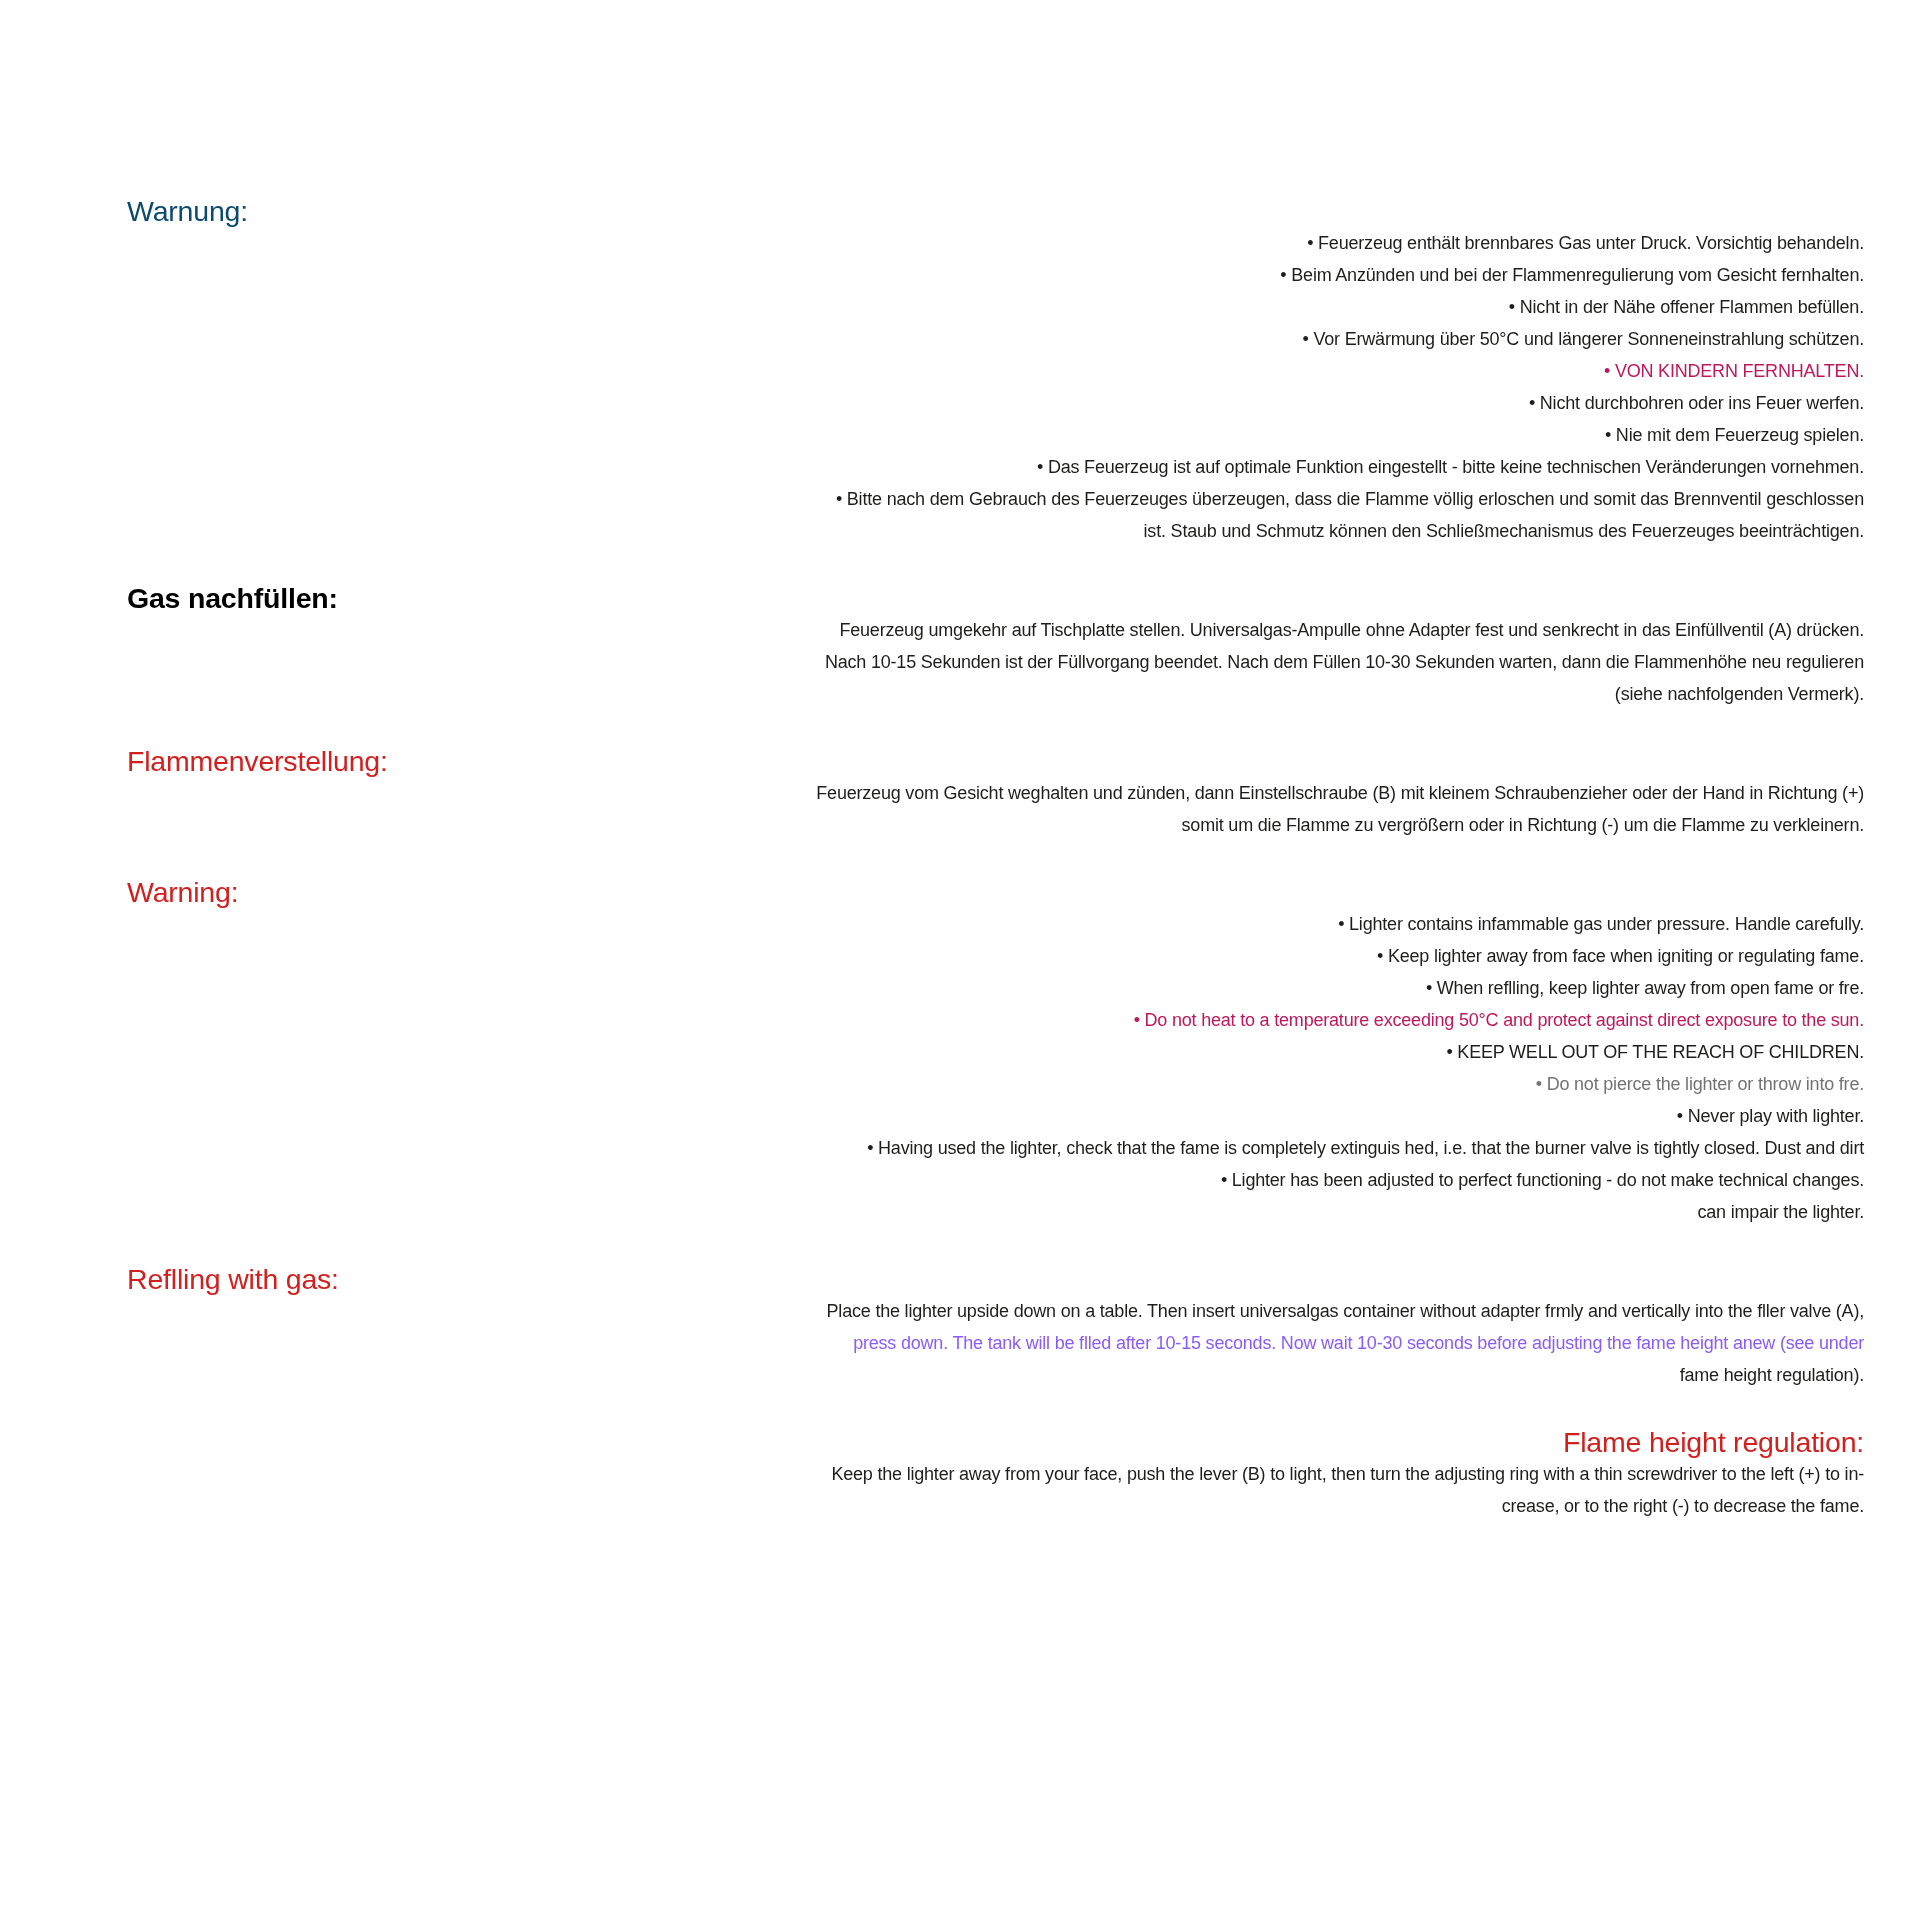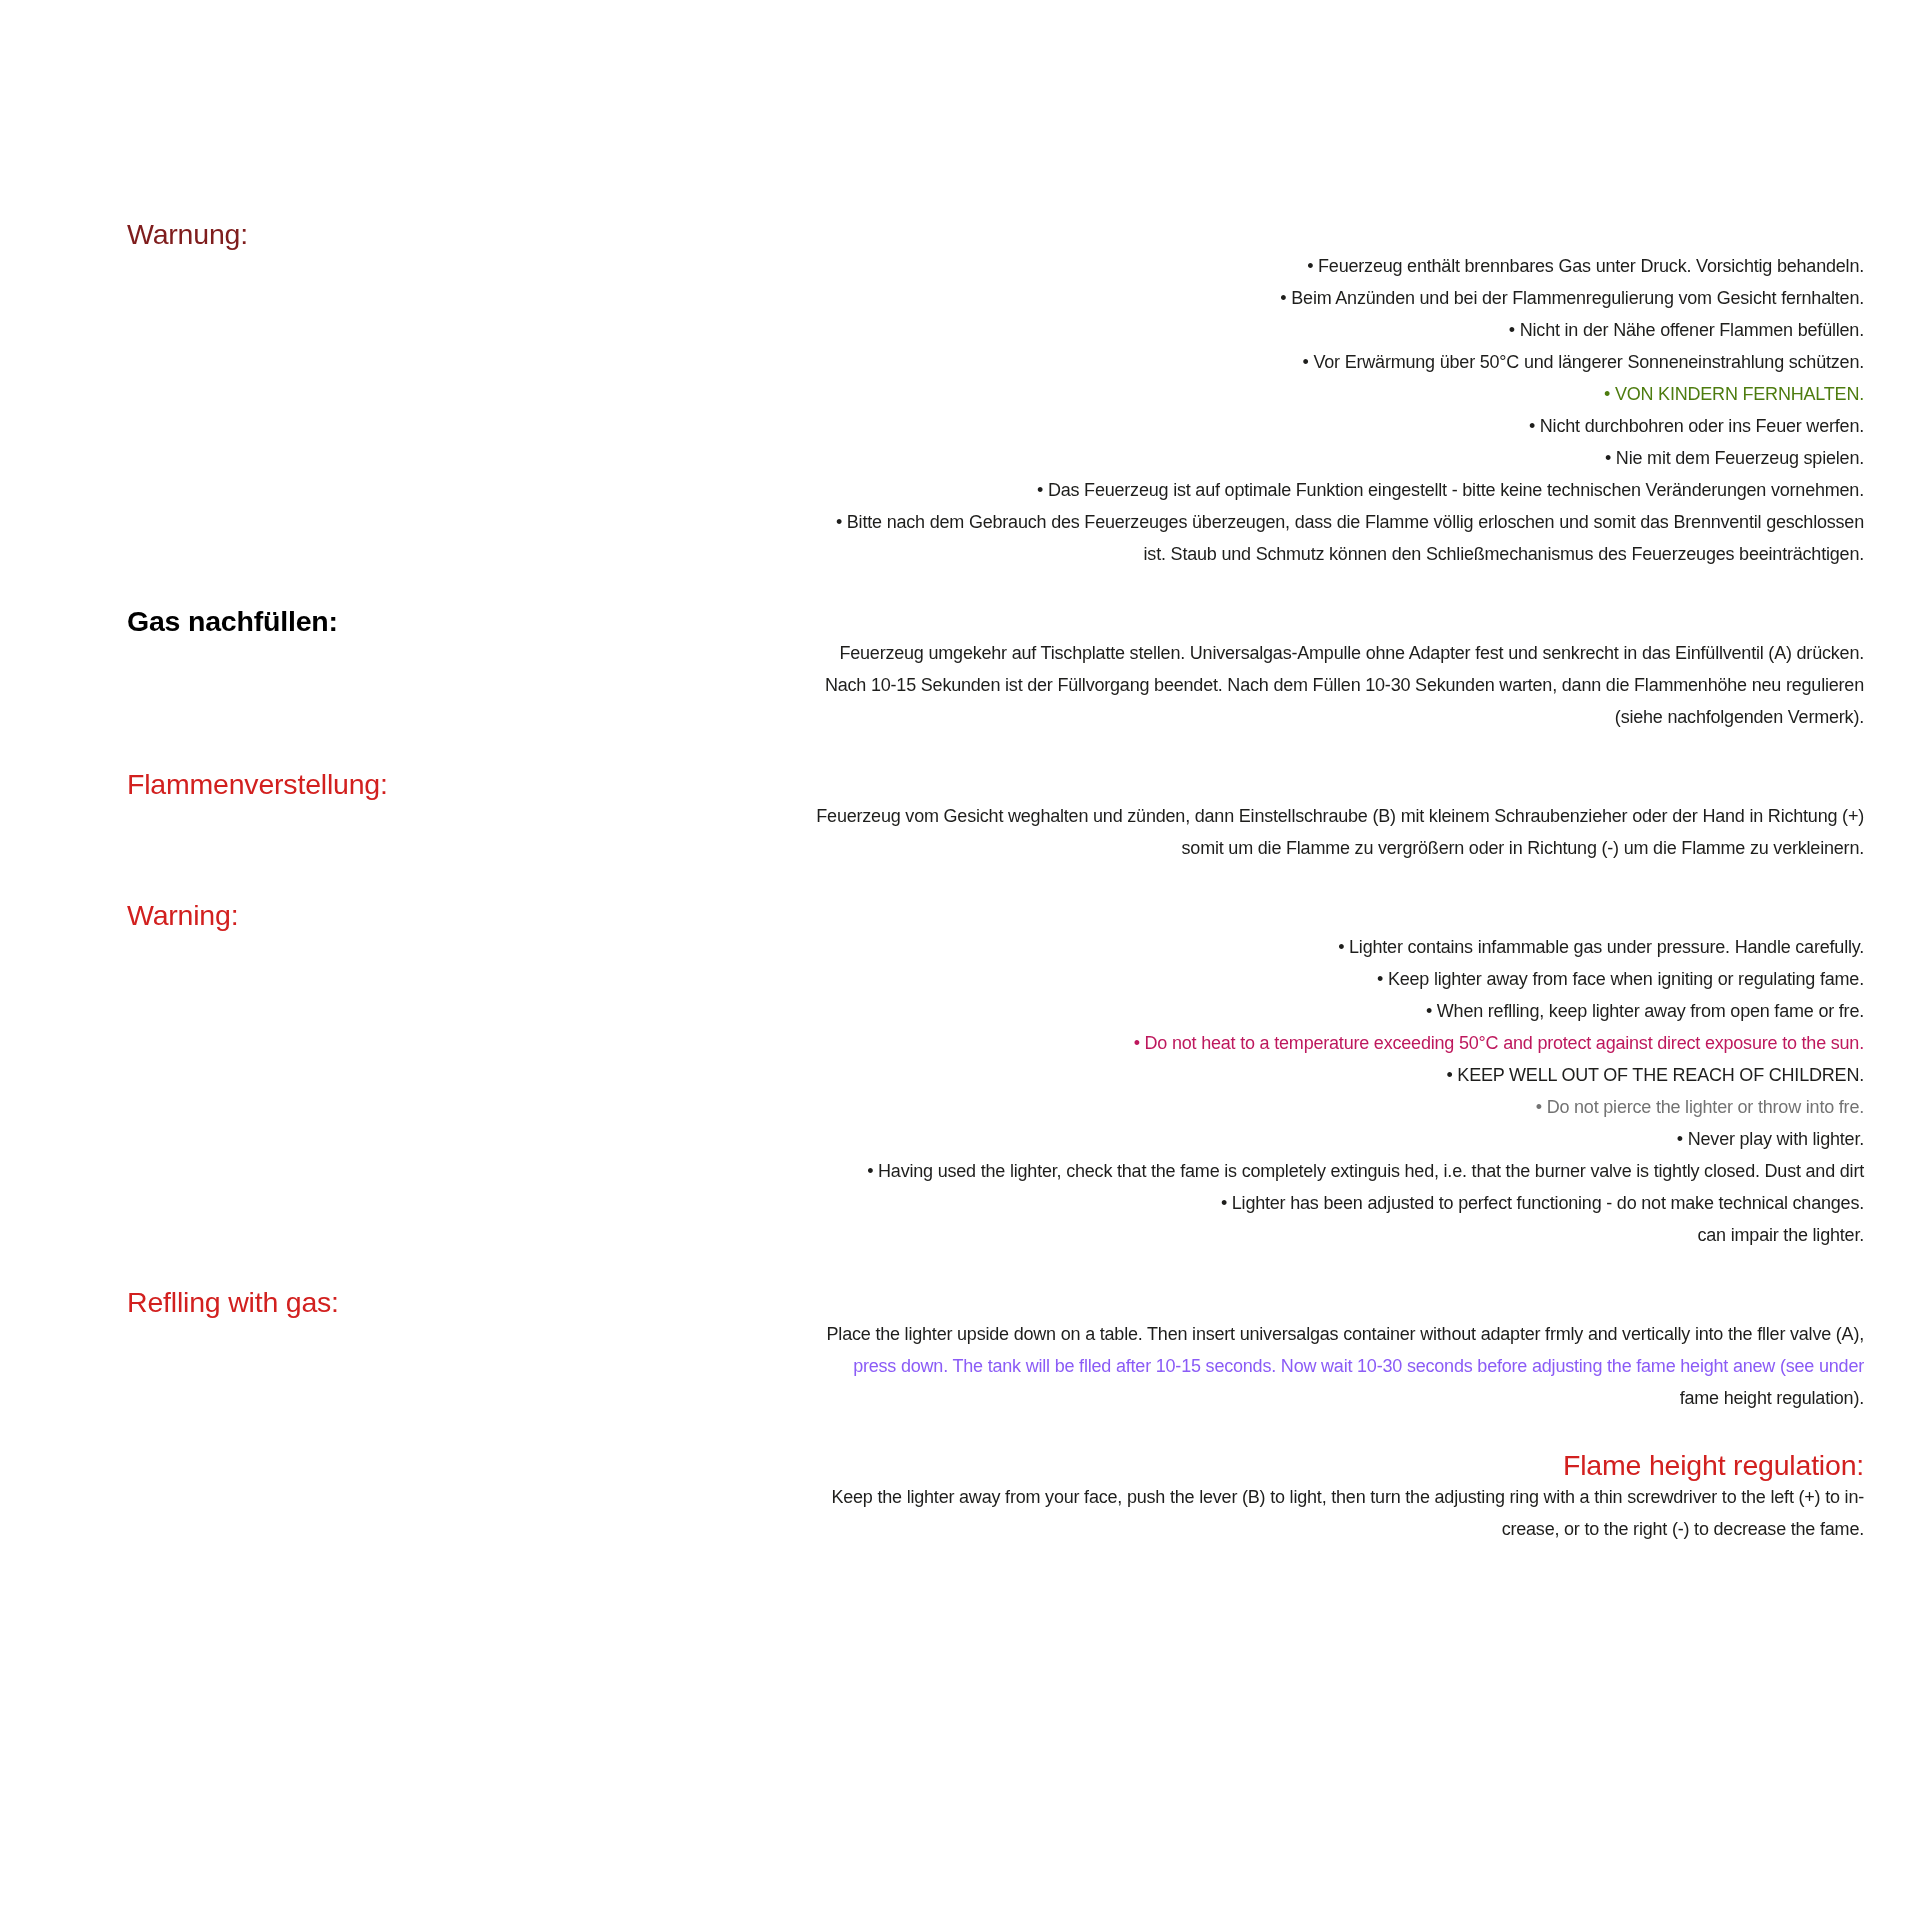--- a/index.html
+++ b/index.html
@@ -43,7 +43,7 @@
 <main>
   <div id="sections">
   <section class="sec">
-    <div class="heading" style="color: #7f1d1d; margin-top: 23px;">Warnung:</div>
+    <div class="heading" style="color: #0c4a6e;">Warnung:</div>
   <div class="line" style="color: rgb(30, 30, 28);">• Feuerzeug enthält brennbares Gas unter Druck. Vorsichtig behandeln.</div>
         <div class="line" style="color: rgb(30, 30, 28);">• Beim Anzünden und bei der Flammenregulierung vom Gesicht fernhalten.</div>
         <div class="line" style="color: rgb(30, 30, 28);">• Nicht in der Nähe offener Flammen befüllen.</div>

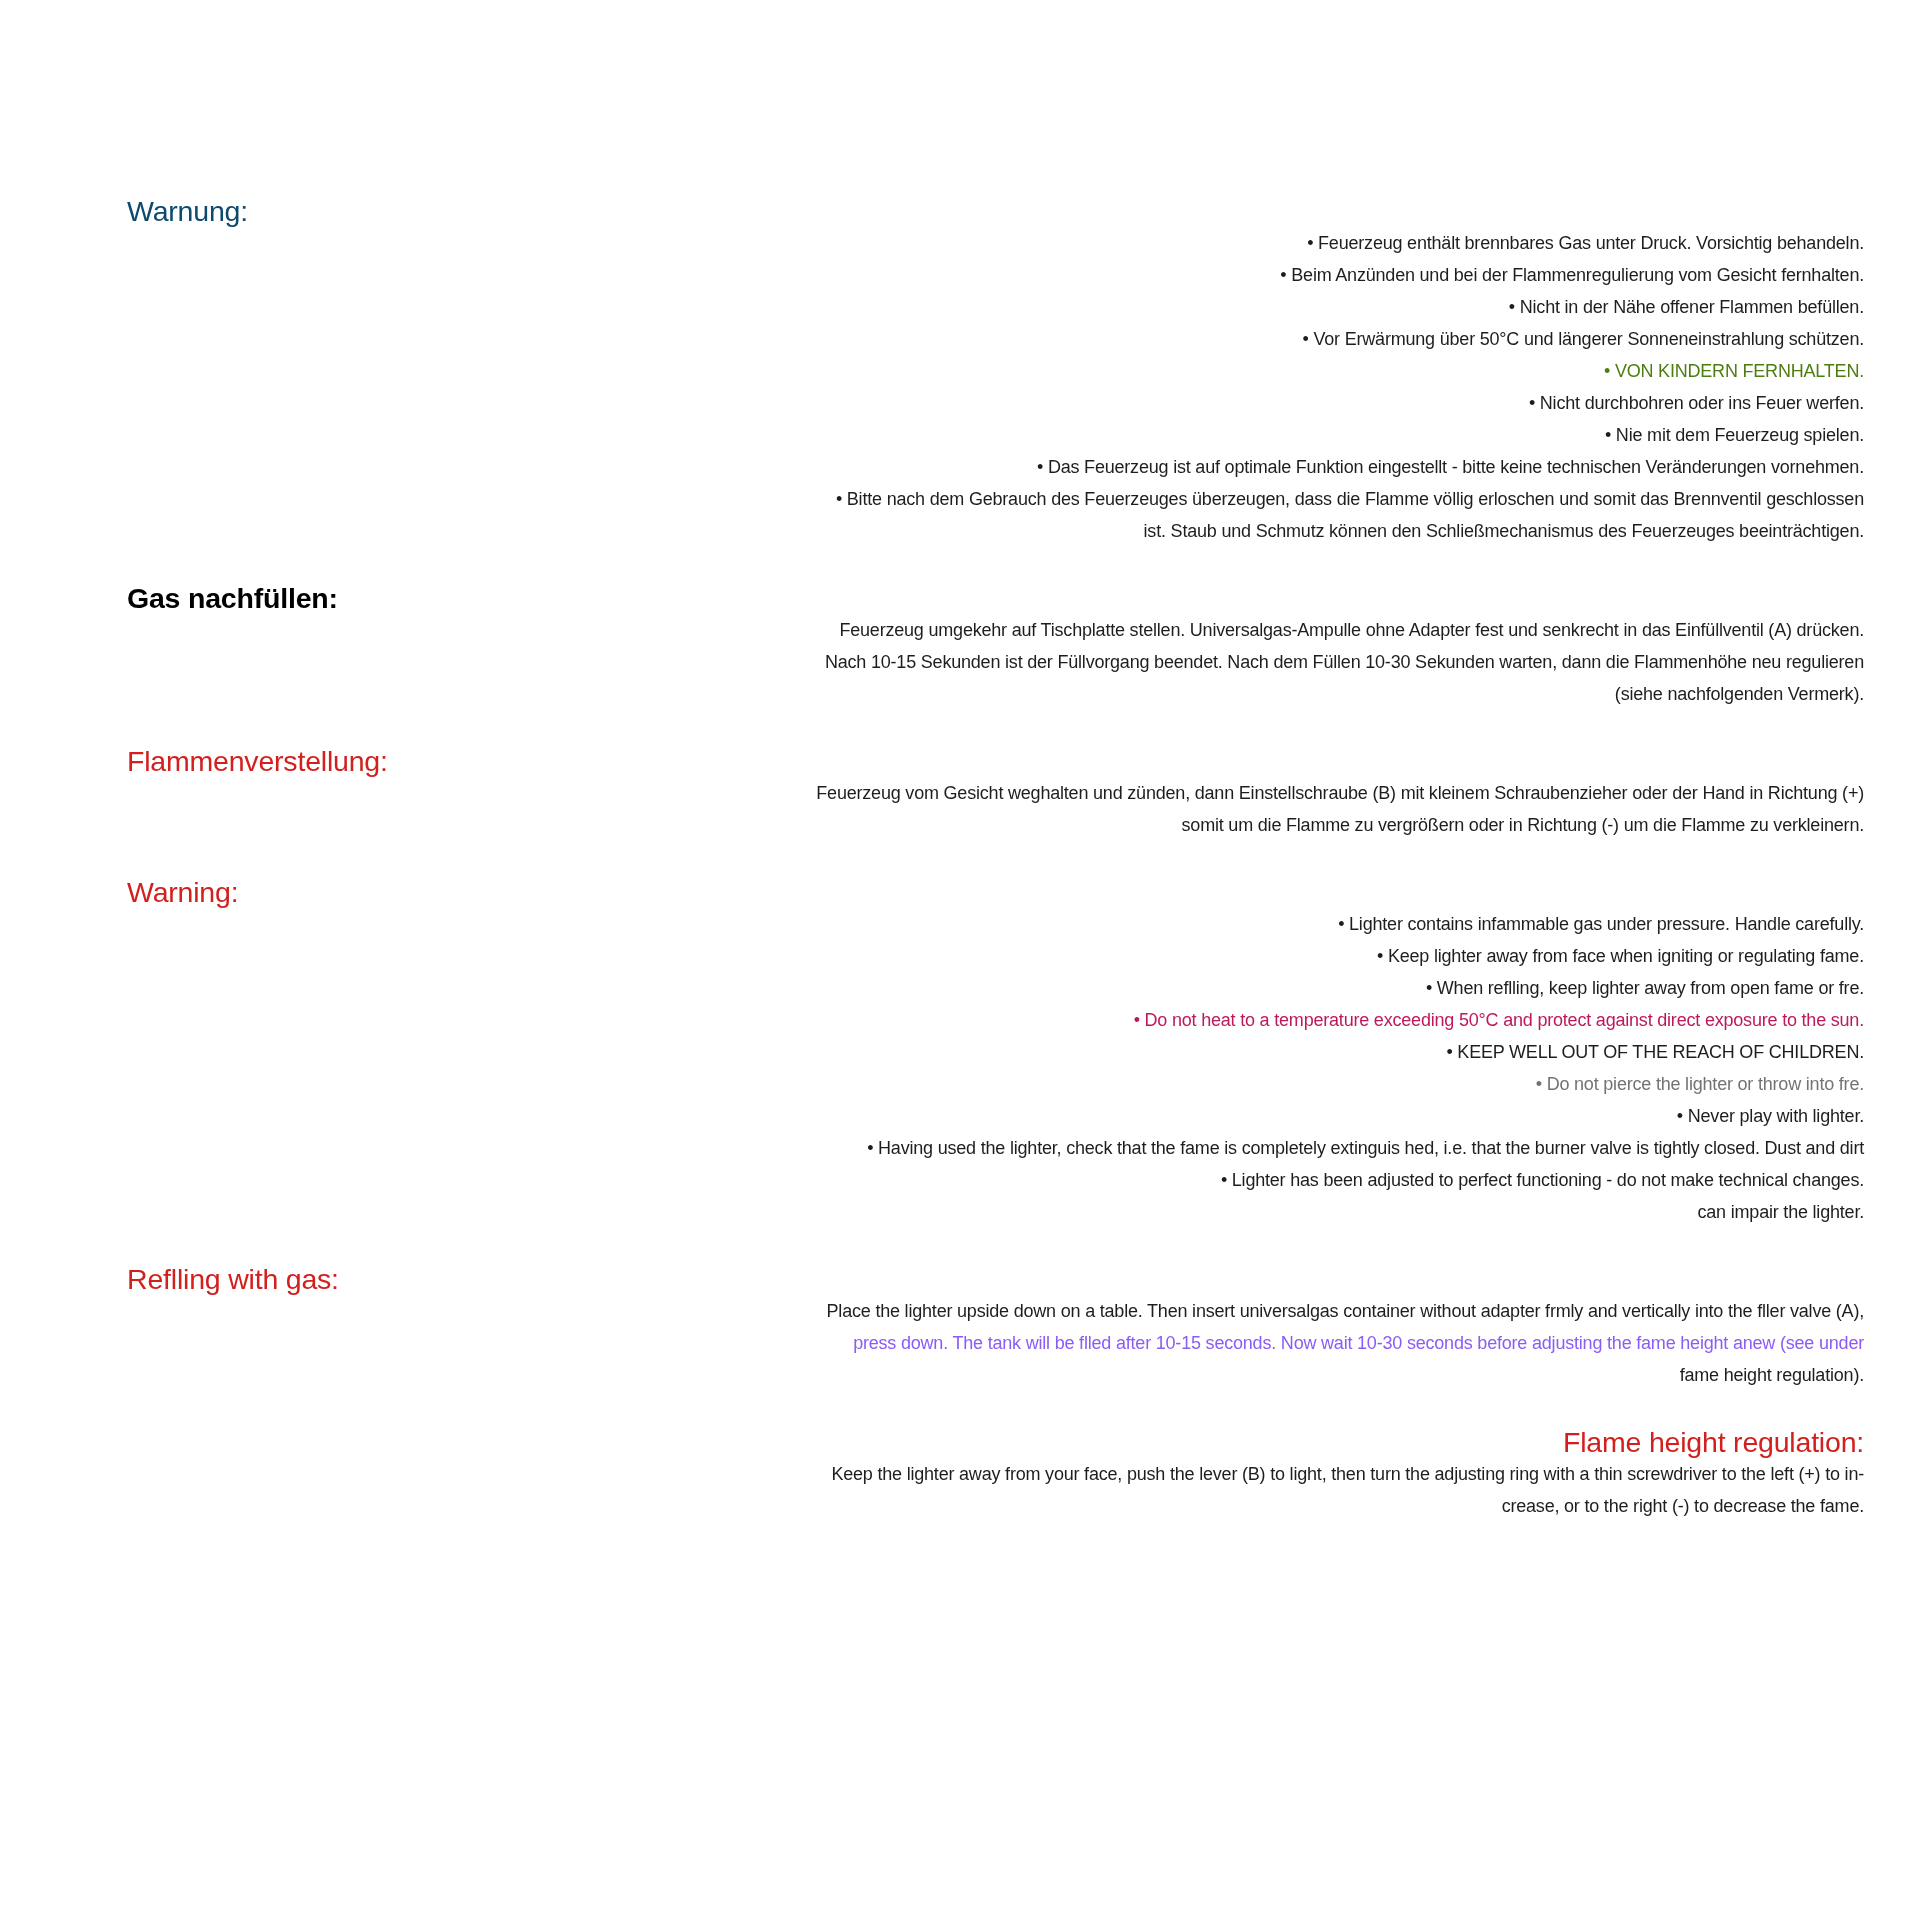--- a/index.html
+++ b/index.html
@@ -48,7 +48,7 @@
         <div class="line" style="color: rgb(30, 30, 28);">• Beim Anzünden und bei der Flammenregulierung vom Gesicht fernhalten.</div>
         <div class="line" style="color: rgb(30, 30, 28);">• Nicht in der Nähe offener Flammen befüllen.</div>
         <div class="line" style="color: rgb(30, 30, 28);">• Vor Erwärmung über 50°C und längerer Sonneneinstrahlung schützen.</div>
-        <div class="line" style="color: #4d7c0f;">• VON KINDERN FERNHALTEN.</div>
+        <div class="line" style="color: #be185d;">• VON KINDERN FERNHALTEN.</div>
         <div class="line" style="color: rgb(30, 30, 28);">• Nicht durchbohren oder ins Feuer werfen.</div>
         <div class="line" style="color: rgb(30, 30, 28);">• Nie mit dem Feuerzeug spielen.</div>
         <div class="line" style="color: rgb(30, 30, 28);">• Das Feuerzeug ist auf optimale Funktion eingestellt - bitte keine technischen Veränderungen vornehmen.</div>

